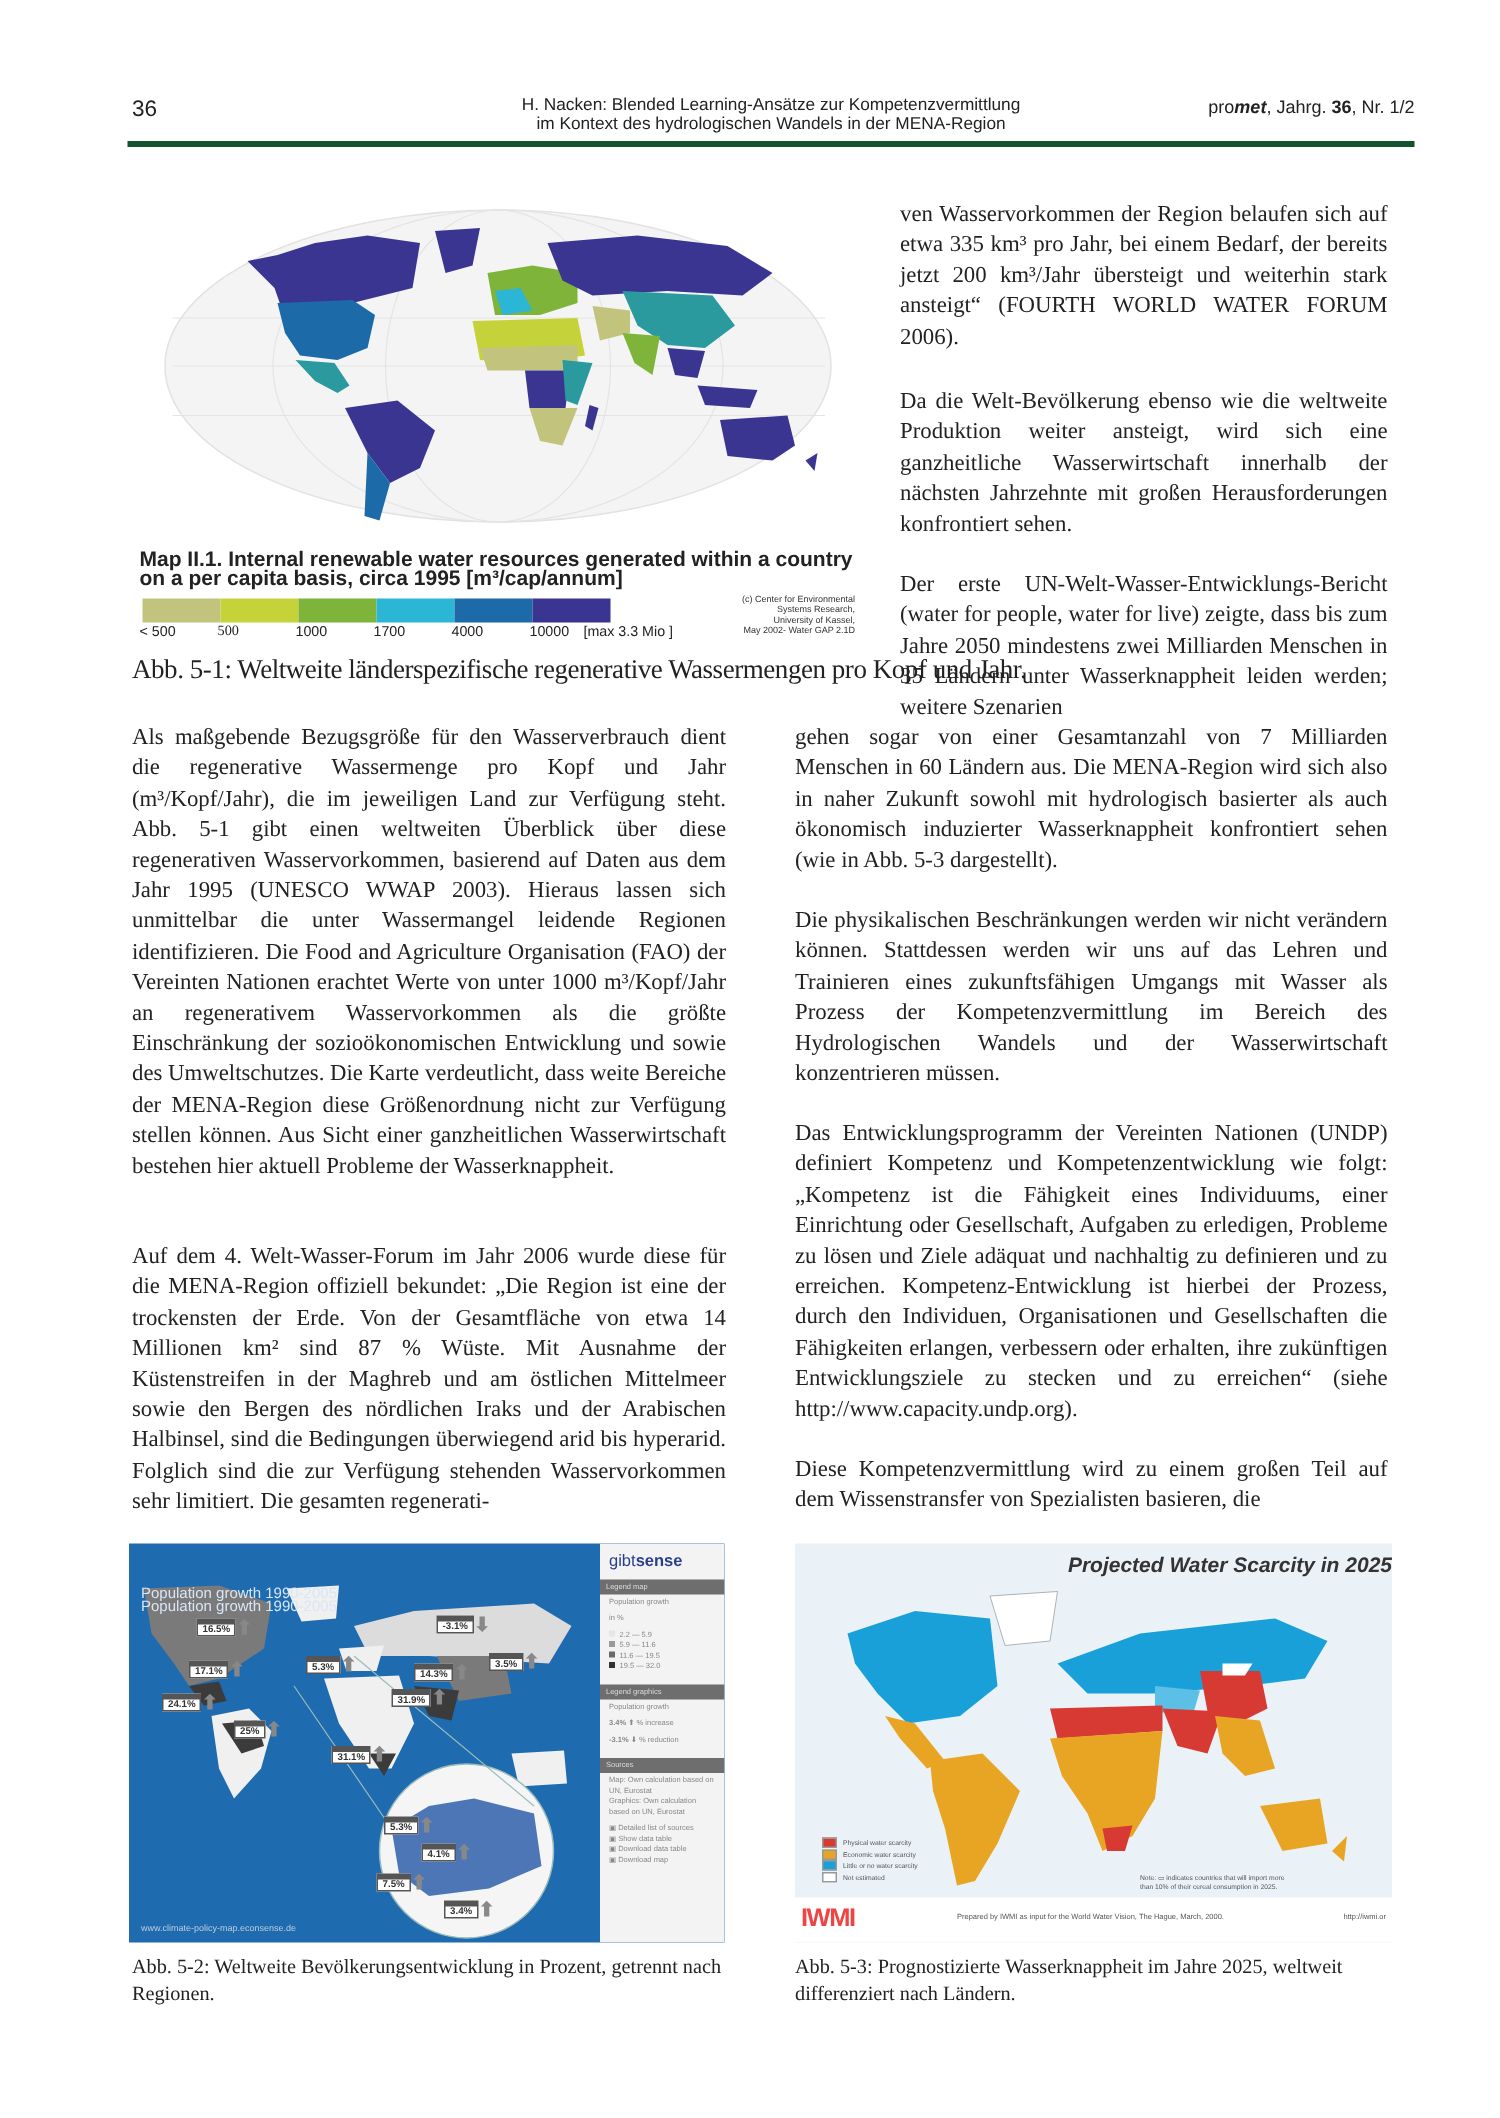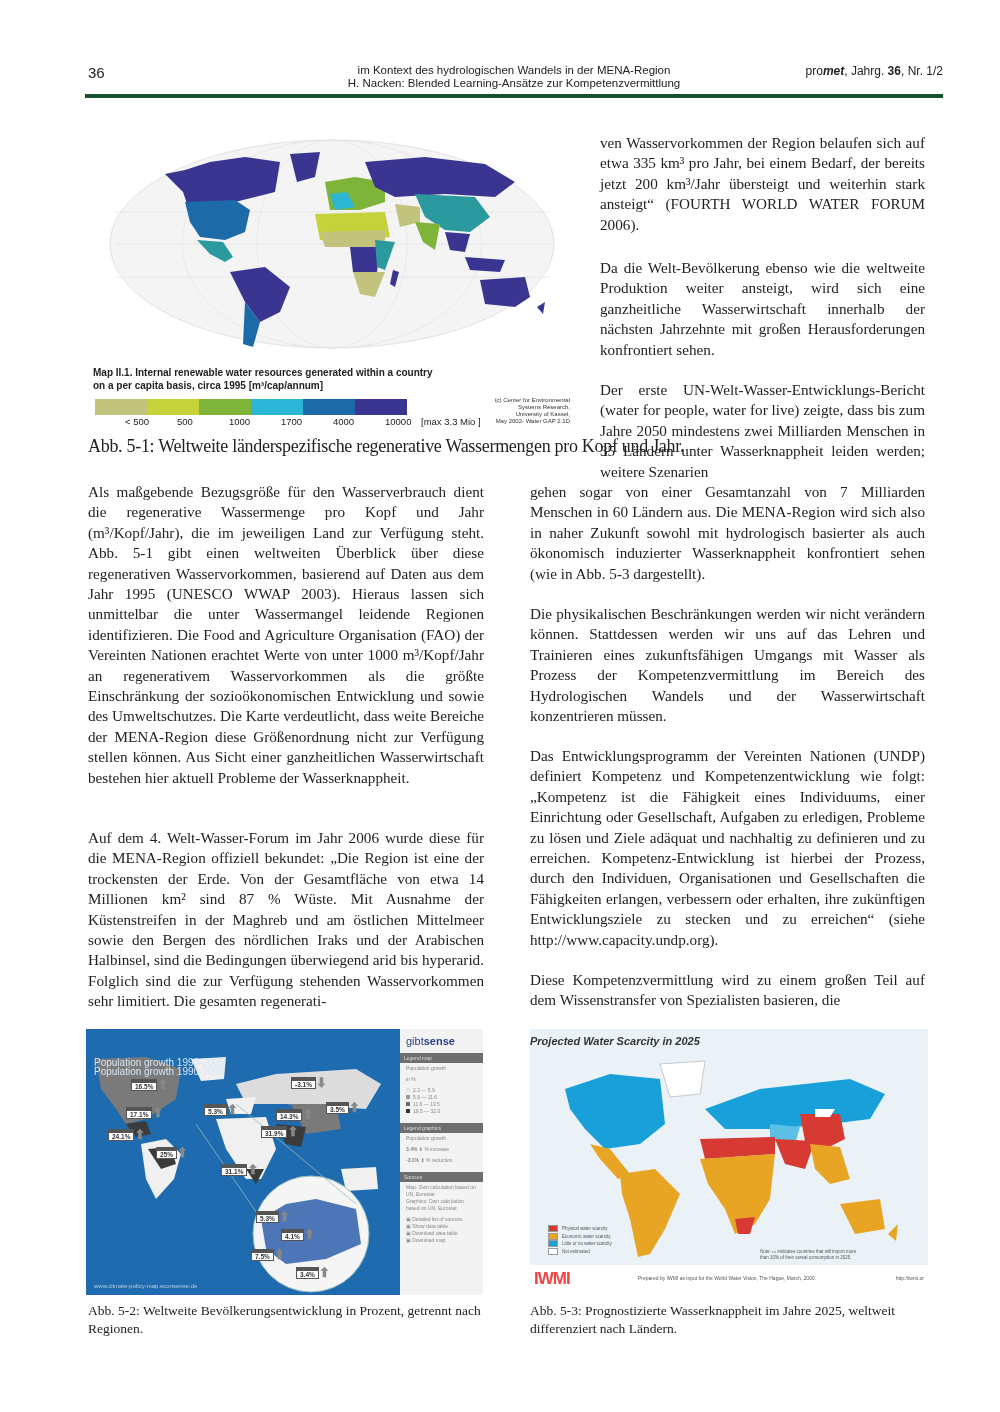--- a/index.html
+++ b/index.html
@@ -48,8 +48,8 @@
 <div class="hdr">
   <span class="pg">36</span>
   <div class="title">
+    <div>H. Nacken: Blended Learning-Ansätze zur Kompetenzvermittlung</div>
     <div>im Kontext des hydrologischen Wandels in der MENA-Region</div>
-    <div>H. Nacken: Blended Learning-Ansätze zur Kompetenzvermittlung</div>
   </div>
   <span class="jr"><span>pro</span><b><i>met</i></b><span>, Jahrg. </span><b>36</b><span>, Nr. 1/2</span></span>
 </div>

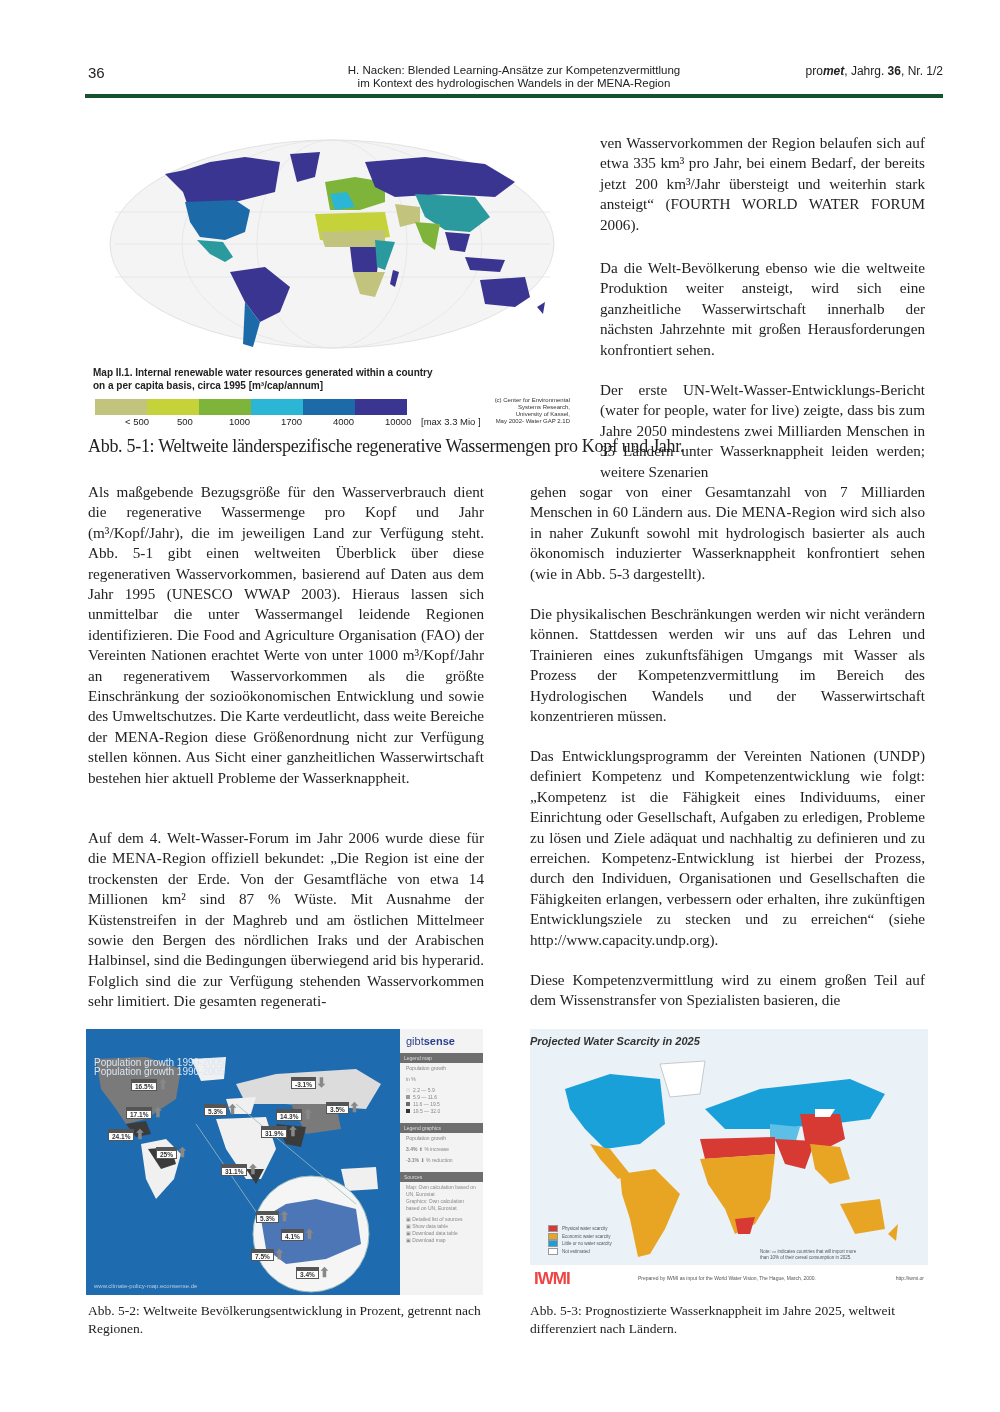--- a/index.html
+++ b/index.html
@@ -14,7 +14,7 @@
   .fig{position:absolute;overflow:hidden;}
   
   #fig1{left:85px;top:122px;width:495px;height:310px;background:#fff;}
-  .f1title{position:absolute;left:8px;top:244px;font-family:"Liberation Sans",sans-serif;font-weight:bold;font-size:10px;line-height:13px;color:#222;}
+  .f1title{position:absolute;left:8px;top:244px;font-family:"Liberation Sans",sans-serif;font-weight:bold;font-size:14px;line-height:13px;color:#222;}
   .f1bar{position:absolute;left:10px;top:277px;display:flex;}
   .f1bar div{width:52px;height:16px;}
   .f1labels{position:absolute;left:8px;top:294px;font-family:"Liberation Sans",sans-serif;font-size:9.5px;color:#222;}

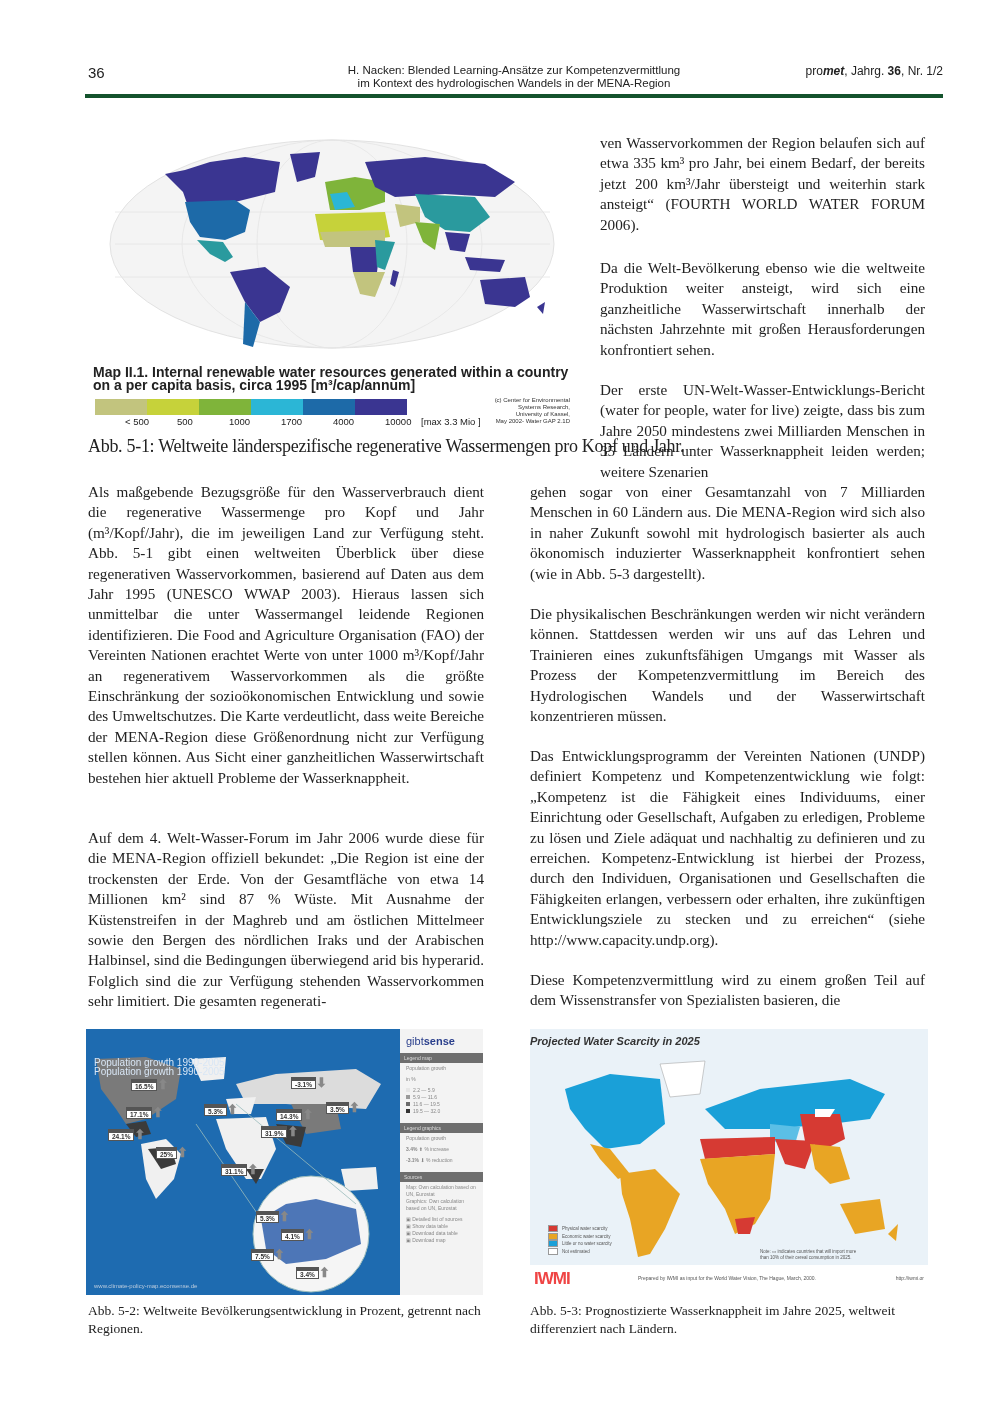--- a/index.html
+++ b/index.html
@@ -18,7 +18,7 @@
   .f1bar{position:absolute;left:10px;top:277px;display:flex;}
   .f1bar div{width:52px;height:16px;}
   .f1labels{position:absolute;left:8px;top:294px;font-family:"Liberation Sans",sans-serif;font-size:9.5px;color:#222;}
-  .f1labels span{position:absolute;white-space:nowrap;margin-left:32px;}
+  .f1labels span{position:absolute;white-space:nowrap;}
   .f1copy{position:absolute;right:10px;top:275px;font-family:"Liberation Sans",sans-serif;font-size:6px;line-height:7px;text-align:right;color:#333;}
   
   #fig2{left:86px;top:1029px;width:397px;height:266px;background:#1e6bb0;}

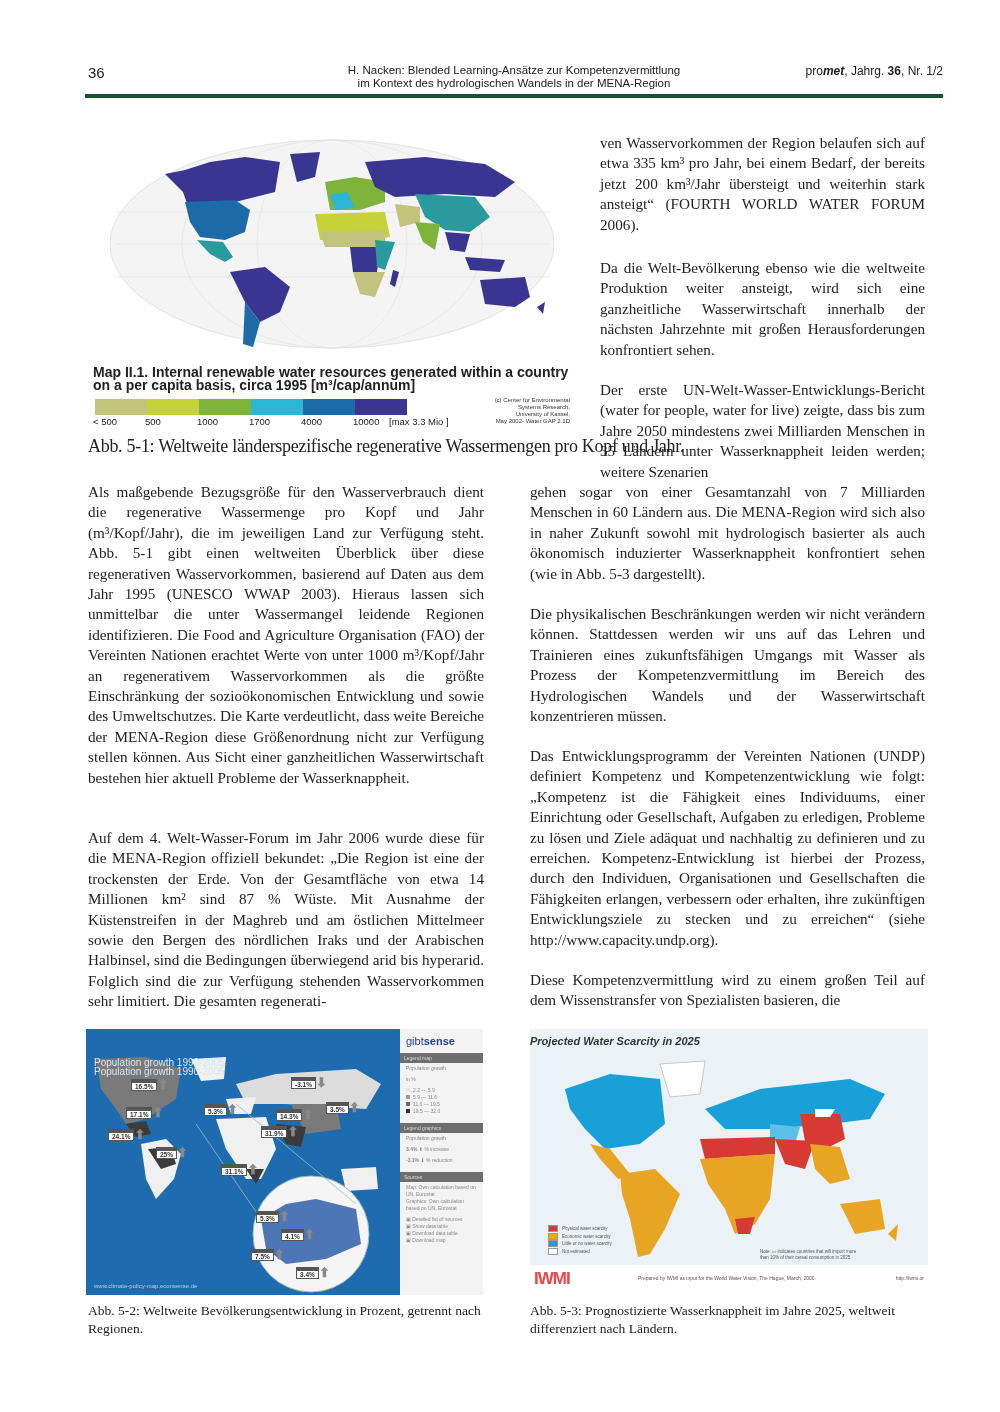--- a/index.html
+++ b/index.html
@@ -108,7 +108,7 @@
     </div>
   <div class="f1labels" id="f1labels">
       <span style="left: 0px;">&lt; 500</span>
-      <span style="left: 52px;">500</span>
+      <span style="left: 52px; font-family: Liberation Serif, serif;">500</span>
       <span style="left: 104px;">1000</span>
       <span style="left: 156px;">1700</span>
       <span style="left: 208px;">4000</span>

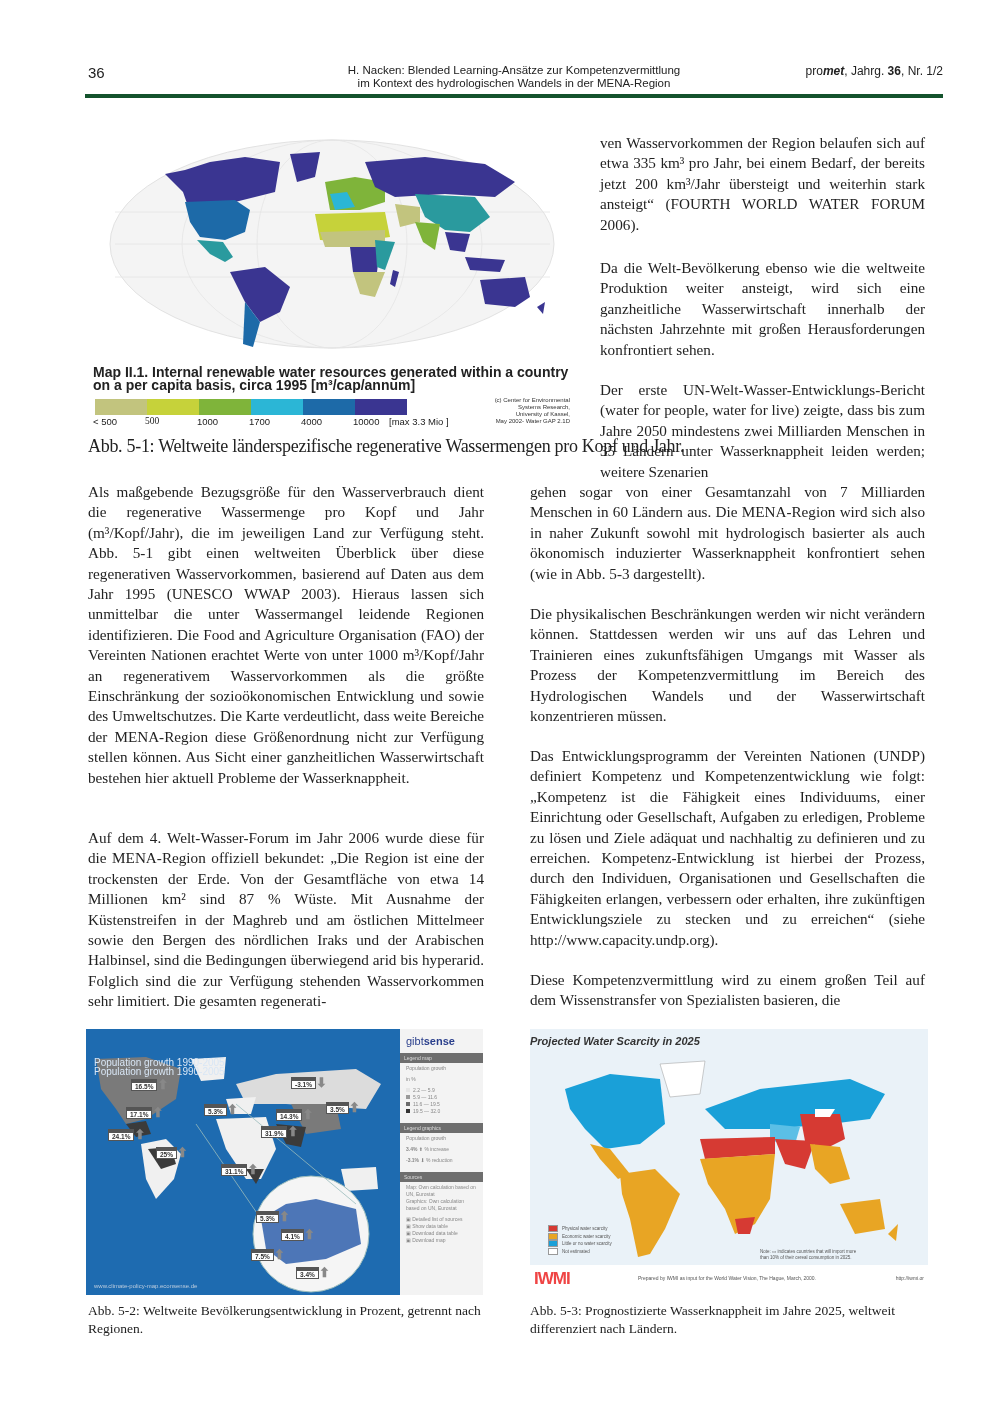--- a/index.html
+++ b/index.html
@@ -32,7 +32,7 @@
   .lbl .arr{position:absolute;right:-12px;top:-6px;color:#888;font-size:13px;}
   
   #fig3{left:530px;top:1029px;width:398px;height:266px;background:#eaf2f8;}
-  .f3title{position:absolute;left:0;right:0;top:6px;text-align:left;font-family:"Liberation Sans",sans-serif;font-weight:bold;font-style:italic;font-size:11px;color:#333;}
+  .f3title{position:absolute;left:0;right:0;top:6px;text-align:right;font-family:"Liberation Sans",sans-serif;font-weight:bold;font-style:italic;font-size:14px;color:#333;}
   .f3legend{position:absolute;left:18px;top:196px;font-family:"Liberation Sans",sans-serif;font-size:4.5px;color:#555;}
   .f3legend div{display:flex;align-items:center;height:7.5px;}
   .f3legend i{display:inline-block;width:8px;height:5px;margin-right:4px;border:0.5px solid #999;}

